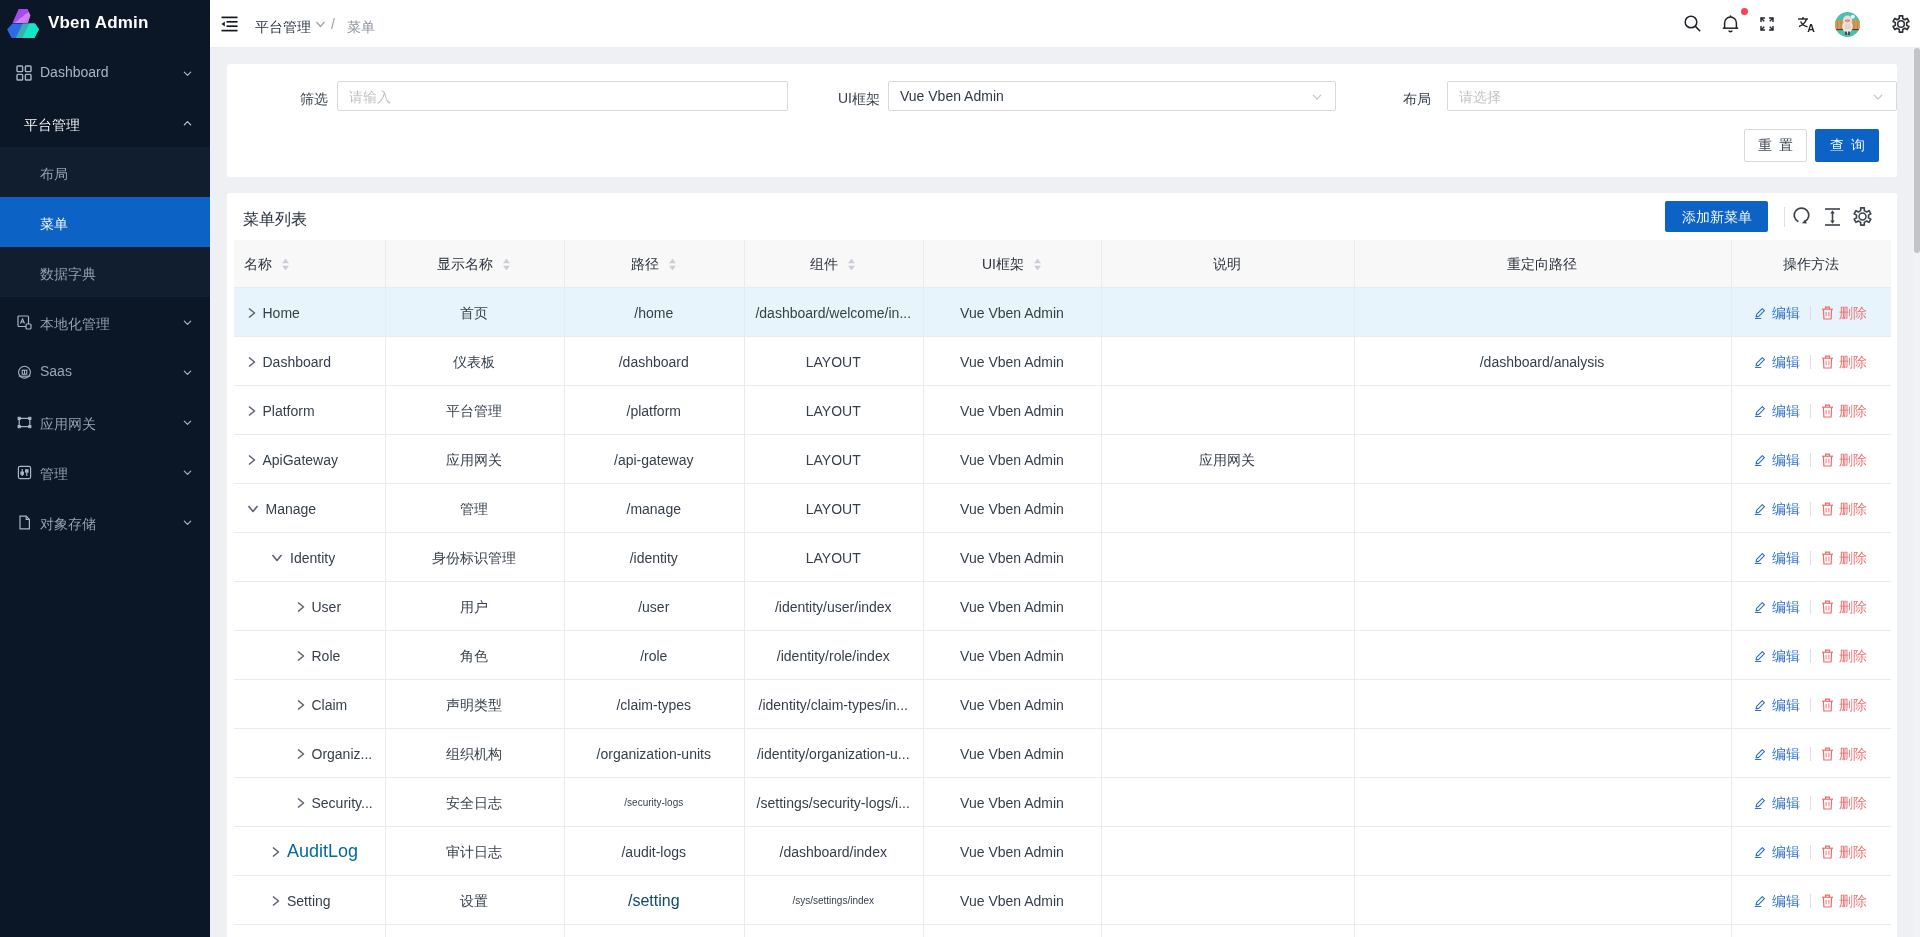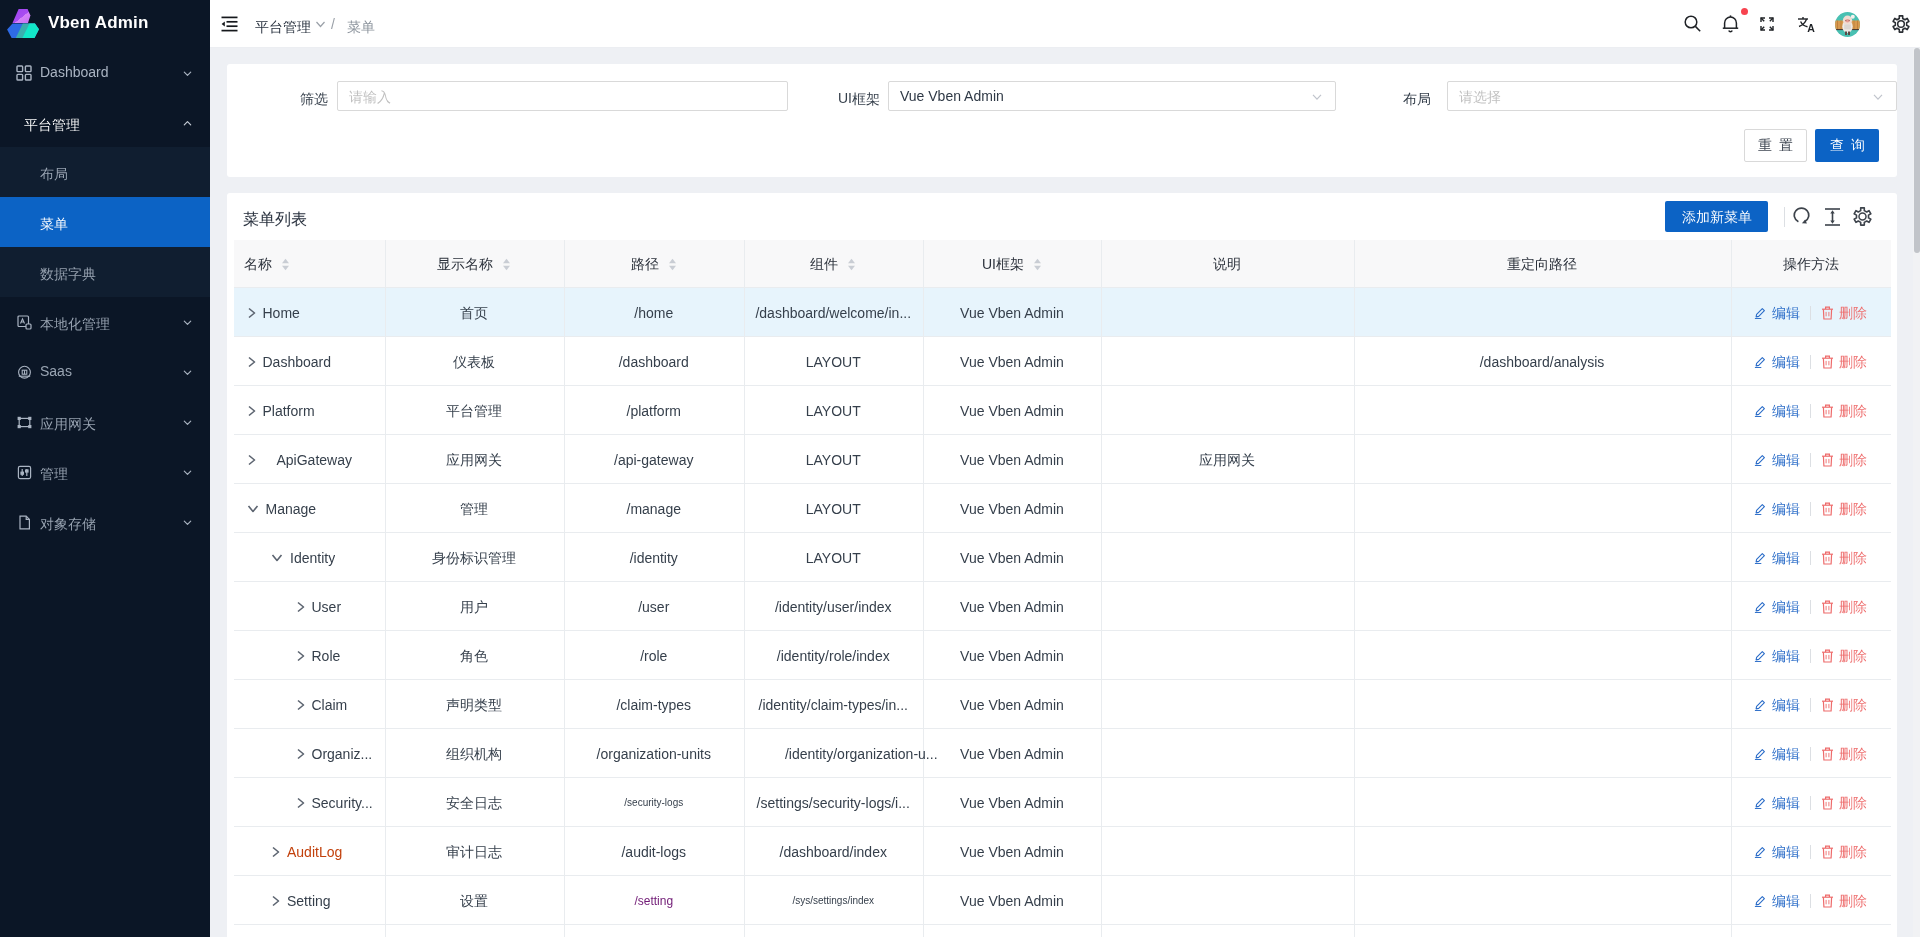--- a/index.html
+++ b/index.html
@@ -716,7 +716,7 @@
         <svg width="9" height="12" viewBox="0 0 9 12">
           <path d="M2 1.5 L7.5 6 L2 10.5" fill="none" stroke="#5c6470" stroke-width="1.6" stroke-linejoin="round"></path>
         </svg>
-        <span style="margin-left:21px;font-size:14px;color:#353f4b">ApiGateway</span>
+        <span style="margin-left:7px;font-size:14px;color:#353f4b">ApiGateway</span>
       </div>
       <div class="td ctr" style="left:151px;top:195px;width:179.5px;height:49px;color:#353f4b">
         <svg class="zh" style="width:56.0px;height:14px" viewBox="0 119 4096 1024" fill="#353f4b">

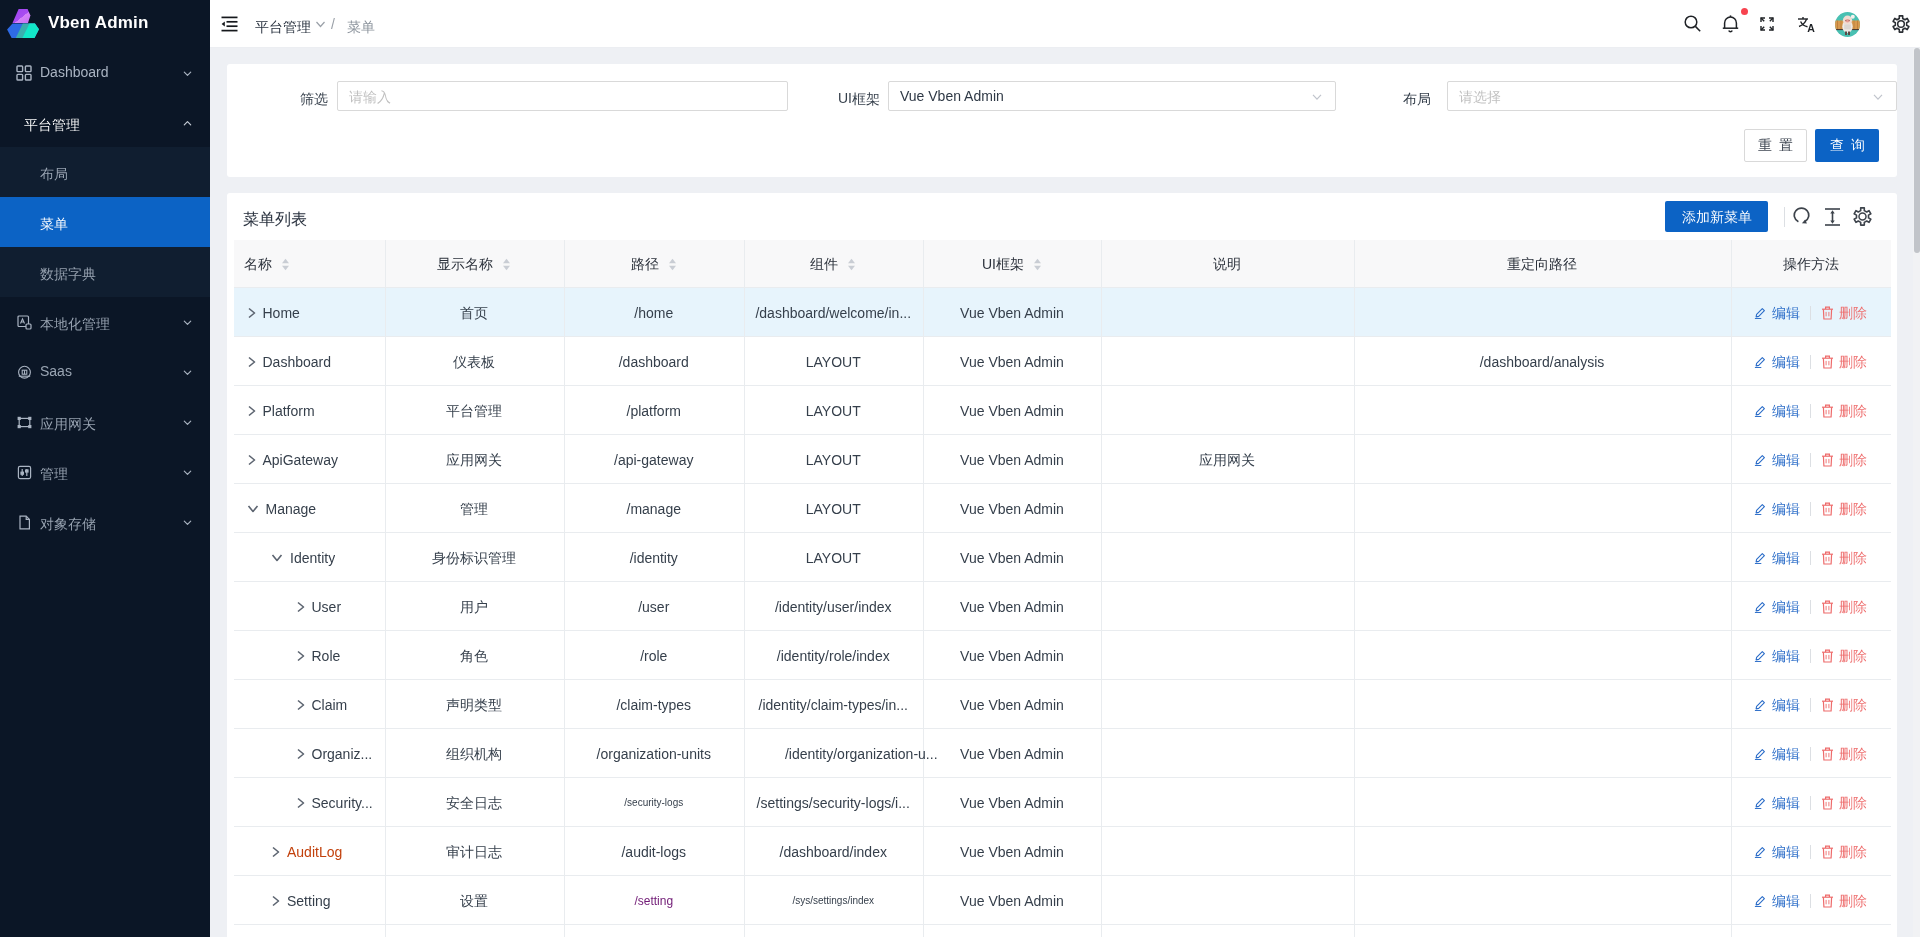--- a/index.html
+++ b/index.html
@@ -1092,7 +1092,7 @@
       <div class="td ctr" style="left:330.5px;top:489px;width:179.5px;height:49px;color:#353f4b">
         <span style="font-size:14px;color:#353f4b">/organization-units</span>
       </div>
-      <div class="td ctr" style="left:538px;top:489px;width:179.5px;height:49px;color:#353f4b">
+      <div class="td ctr" style="left:510px;top:489px;width:179.5px;height:49px;color:#353f4b">
         <span style="font-size:14px;color:#353f4b">/identity/organization-u...</span>
       </div>
       <div class="td ctr" style="left:689.5px;top:489px;width:178.0px;height:49px;color:#353f4b">

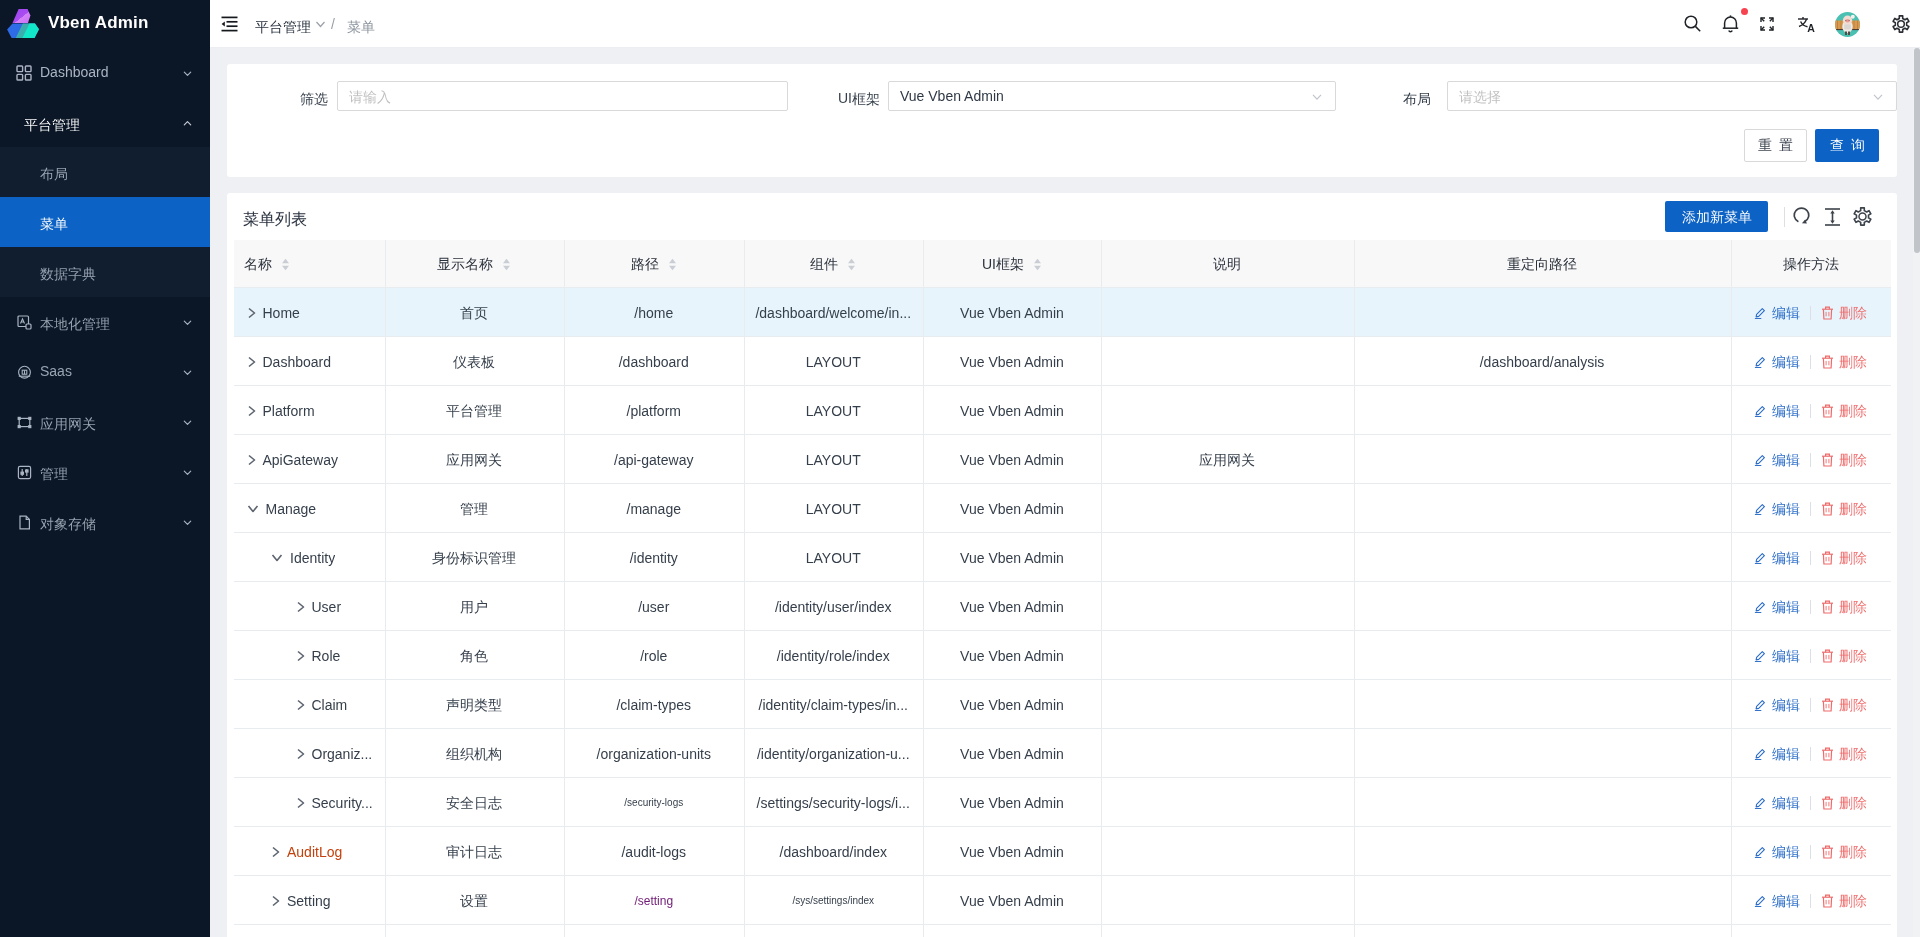--- a/index.html
+++ b/index.html
@@ -1199,7 +1199,7 @@
         <svg width="9" height="12" viewBox="0 0 9 12">
           <path d="M2 1.5 L7.5 6 L2 10.5" fill="none" stroke="#5c6470" stroke-width="1.6" stroke-linejoin="round"></path>
         </svg>
-        <span style="margin-left:7px;font-size:14px;color:#c2410c">AuditLog</span>
+        <span style="margin-left:7px;font-size:18px;color:#0369a1">AuditLog</span>
       </div>
       <div class="td ctr" style="left:151px;top:587px;width:179.5px;height:49px;color:#353f4b">
         <svg class="zh" style="width:56.0px;height:14px" viewBox="0 119 4096 1024" fill="#353f4b">

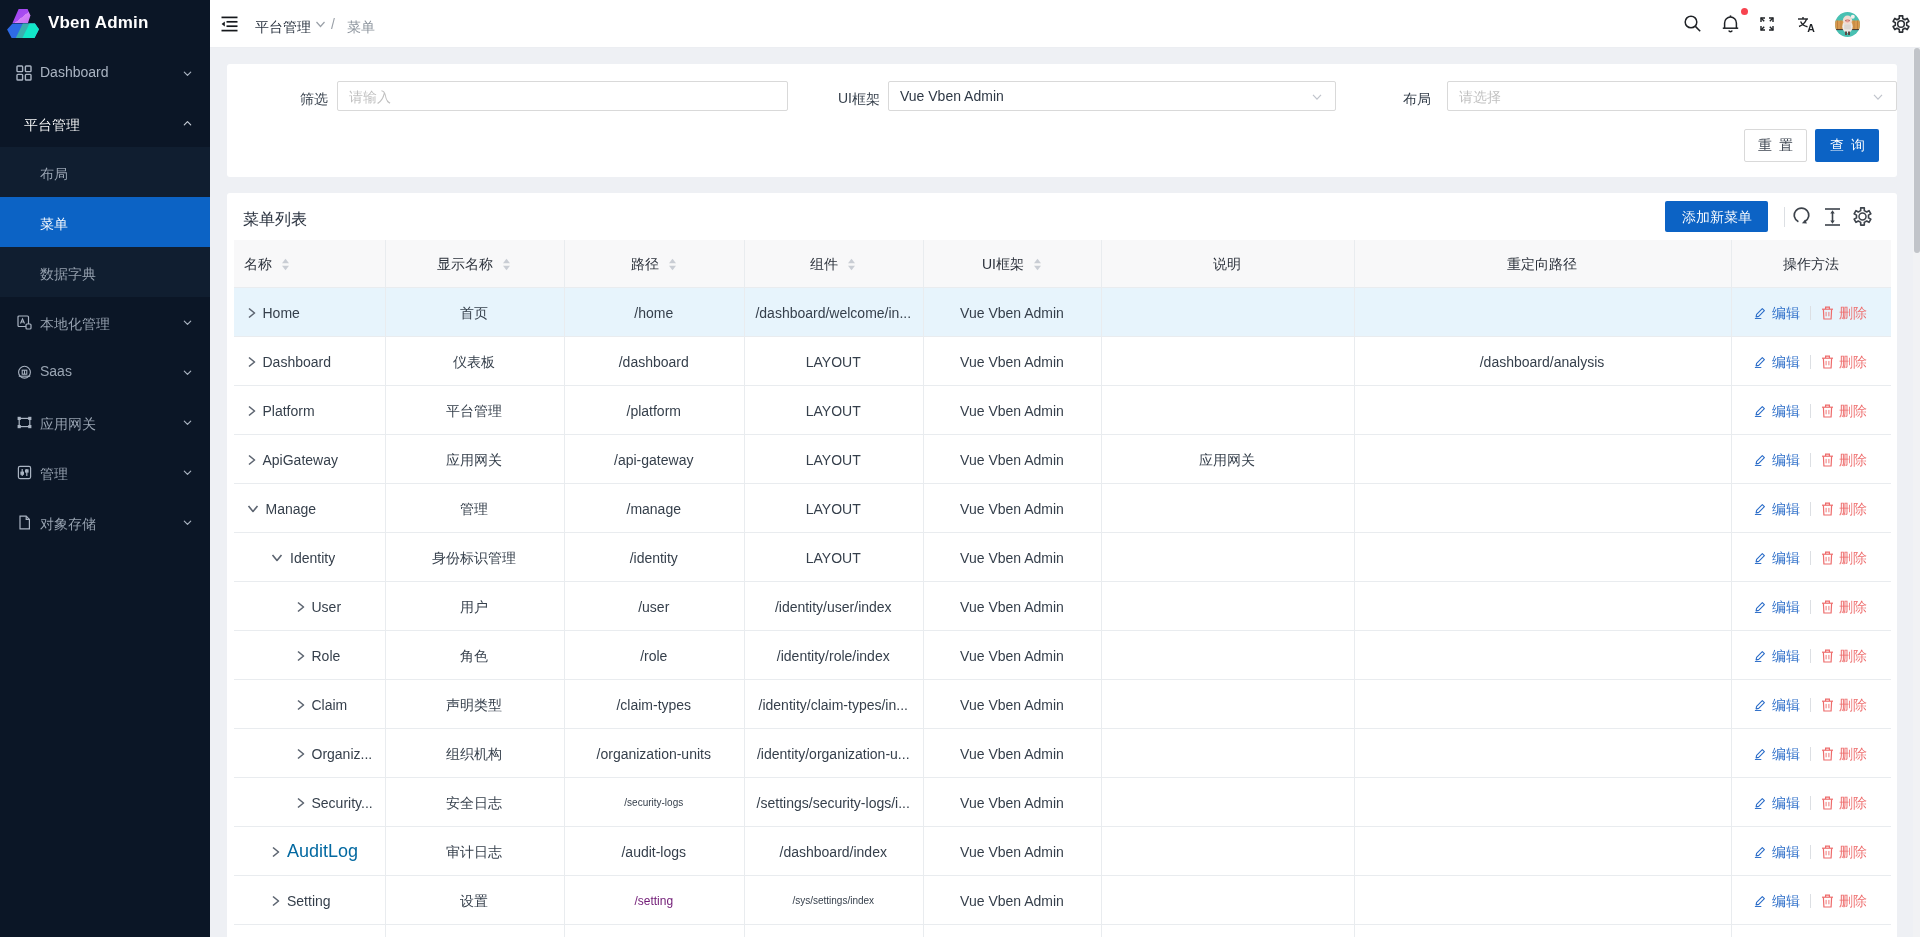--- a/index.html
+++ b/index.html
@@ -1268,7 +1268,7 @@
         </svg>
       </div>
       <div class="td ctr" style="left:330.5px;top:636px;width:179.5px;height:49px;color:#353f4b">
-        <span style="font-size:12px;color:#701a75">/setting</span>
+        <span style="font-size:16px;color:#0c4a6e">/setting</span>
       </div>
       <div class="td ctr" style="left:510px;top:636px;width:179.5px;height:49px;color:#353f4b">
         <span style="font-size:10px;color:#353f4b">/sys/settings/index</span>

